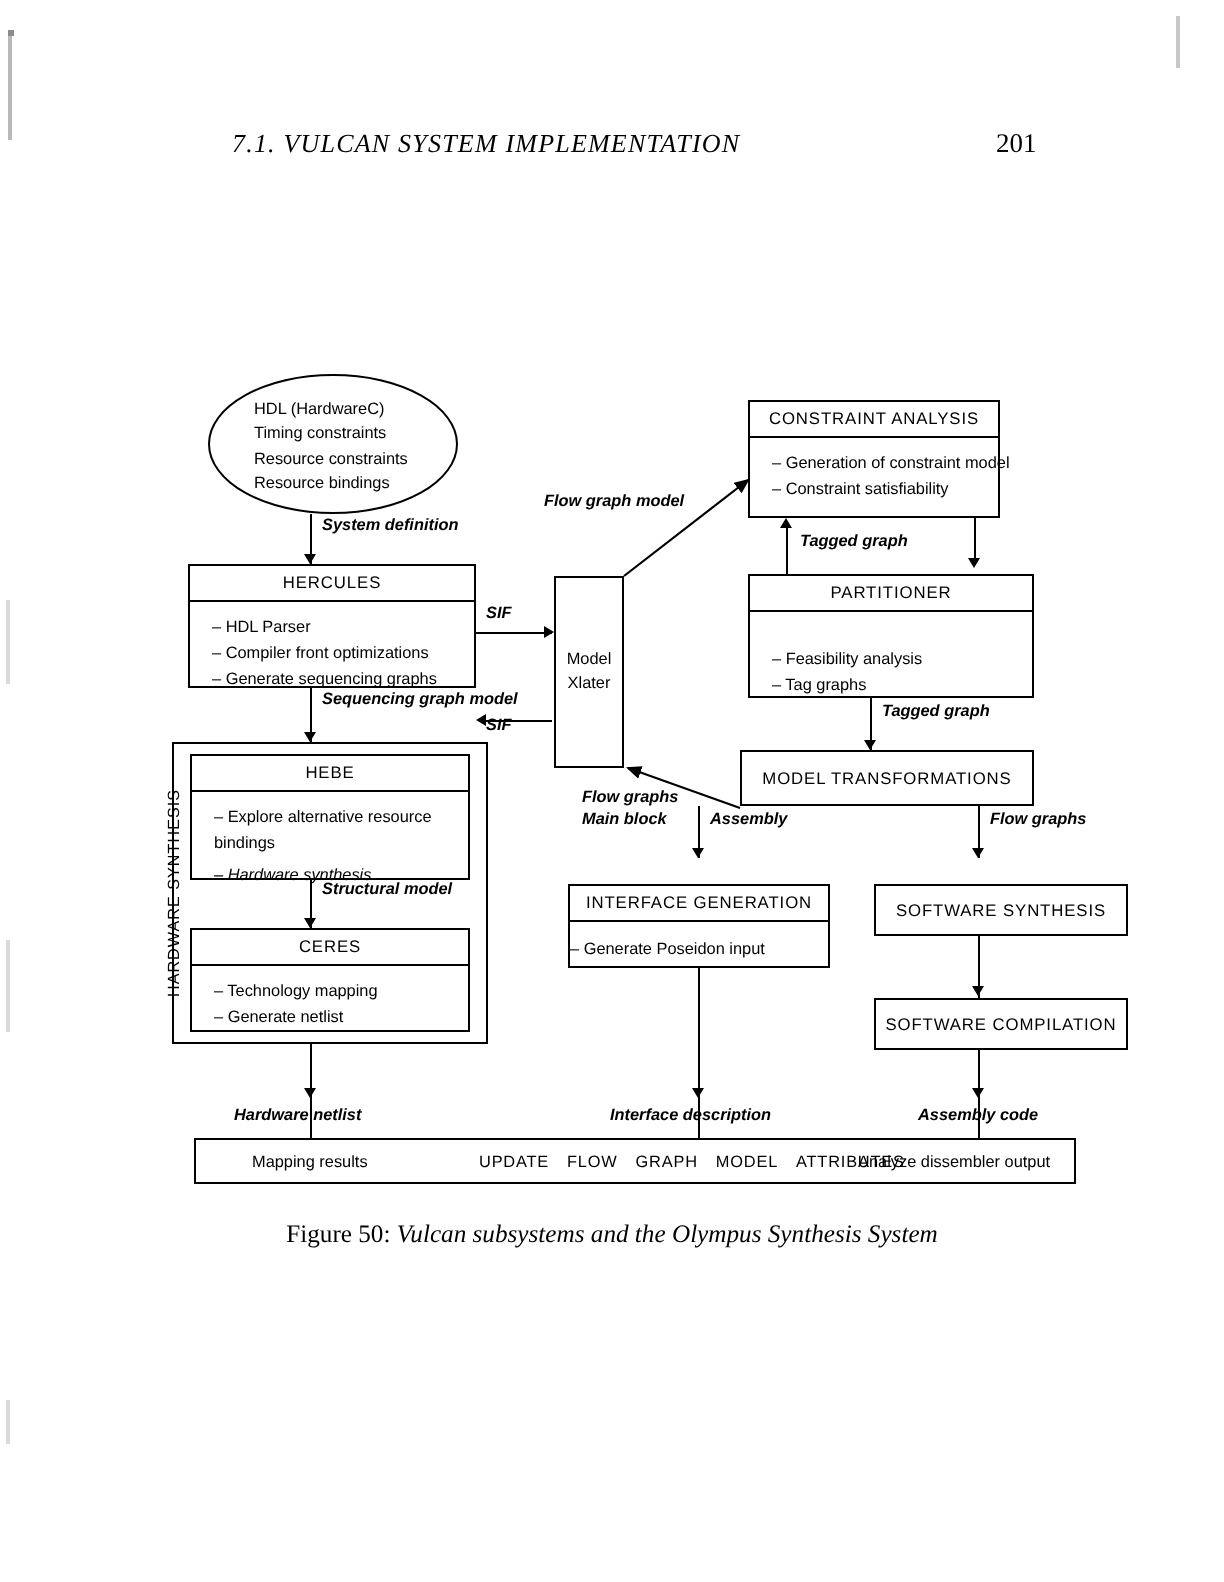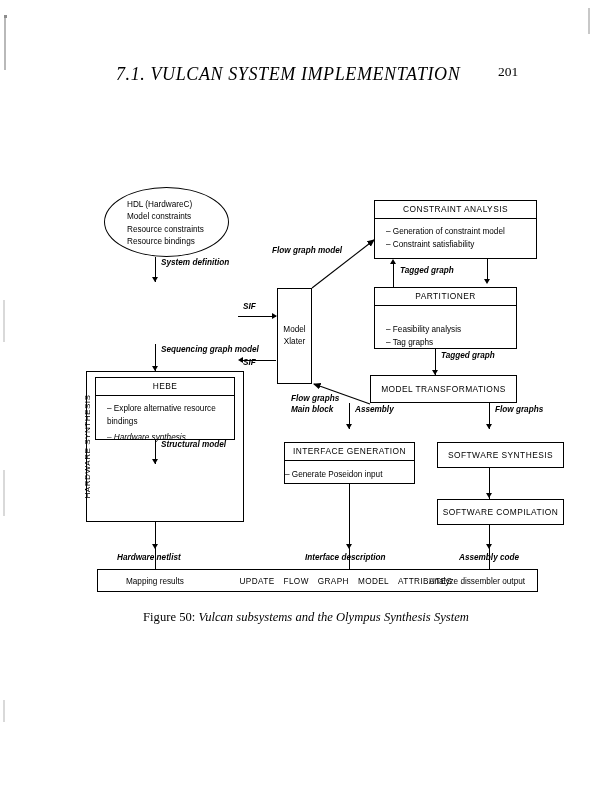--- a/index.html
+++ b/index.html
@@ -8,7 +8,7 @@
        -webkit-font-smoothing:antialiased;overflow:hidden;}
   .head-title{position:absolute;left:116px;top:64px;
        font-family:"Liberation Serif",serif;font-style:italic;
-       font-size:18px;letter-spacing:.6px;white-space:nowrap;}
+       font-size:13px;letter-spacing:.6px;white-space:nowrap;}
   .head-page{position:absolute;left:498px;top:64px;
        font-family:"Liberation Serif",serif;font-size:13.5px;}
   .caption{position:absolute;left:0;top:610px;width:612px;text-align:center;

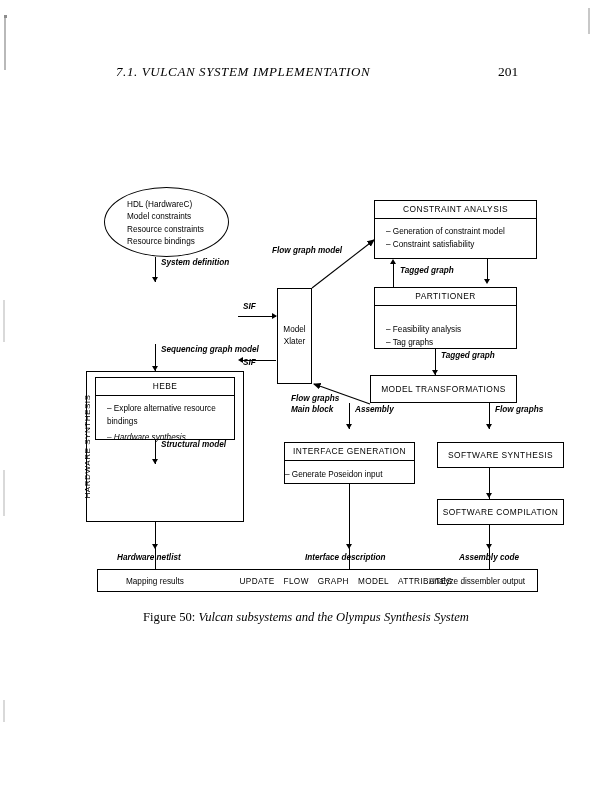--- a/index.html
+++ b/index.html
@@ -151,7 +151,7 @@
     <div>Main block</div>
   </div>
 
-  <div class="box" style="left:374px;top:200px;width:163px;height:59px;">
+  <div class="box" style="left:374px;top:200px;width:126px;height:59px;">
     <div class="title">CONSTRAINT ANALYSIS</div>
     <div class="body">
       <div class="it">– Generation of constraint model</div>

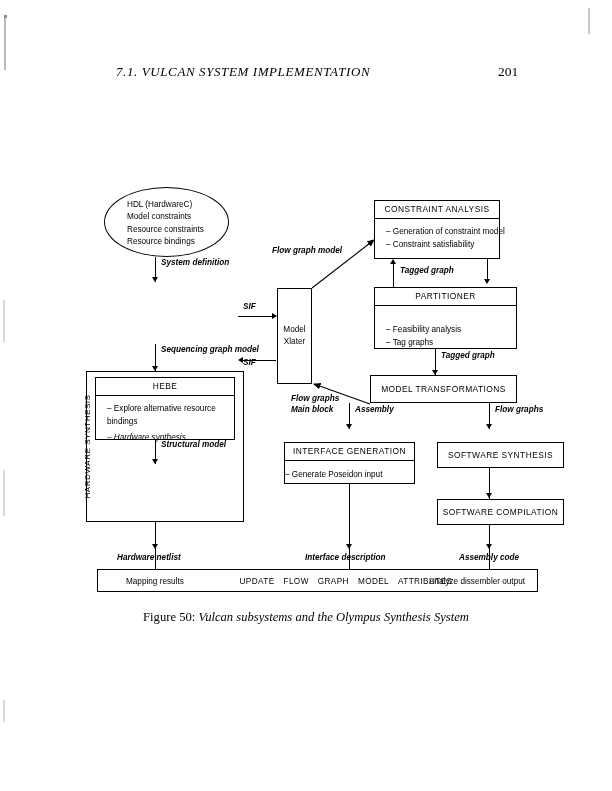--- a/index.html
+++ b/index.html
@@ -94,7 +94,7 @@
   <div class="ellipse" style="left:104px;top:187px;width:125px;height:70px;">
     <div class="lines">
       <div>HDL (HardwareC)</div>
-      <div>Model constraints</div>
+      <div>Timing constraints</div>
       <div>Resource constraints</div>
       <div>Resource bindings</div>
     </div>

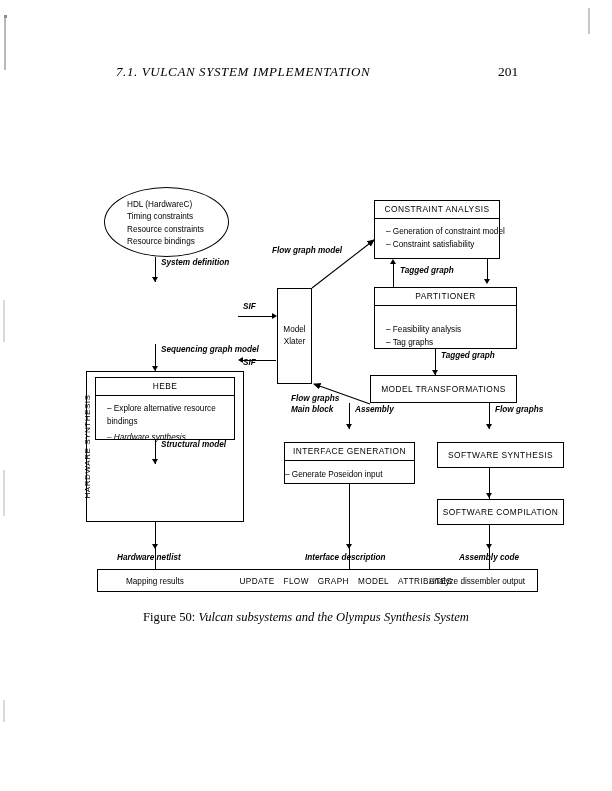--- a/index.html
+++ b/index.html
@@ -104,6 +104,14 @@
   <div class="ah down" style="left:152px;top:277px;"></div>
   <div class="elab" style="left:161px;top:257px;">System definition</div>
 
+  <div class="box" style="left:94px;top:282px;width:144px;height:62px;">
+    <div class="title">HERCULES</div>
+    <div class="body">
+      <div class="it">– HDL Parser</div>
+      <div class="it">– Compiler front optimizations</div>
+      <div class="it">– Generate sequencing graphs</div>
+    </div>
+  </div>
 
   <div class="ln h" style="left:238px;top:316px;width:38px;"></div>
   <div class="ah right" style="left:272px;top:313px;"></div>

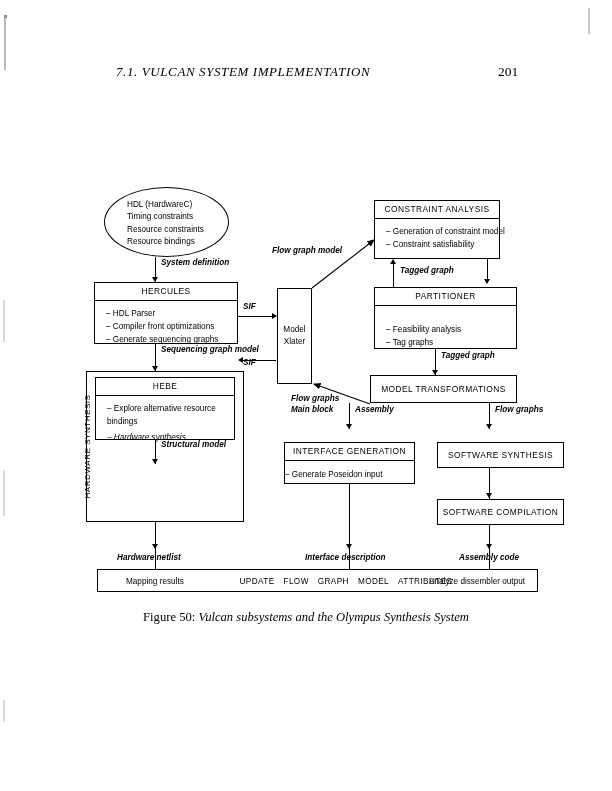--- a/index.html
+++ b/index.html
@@ -140,6 +140,13 @@
   <div class="ah down" style="left:152px;top:459px;"></div>
   <div class="elab" style="left:161px;top:439px;">Structural model</div>
 
+  <div class="box" style="left:95px;top:464px;width:140px;height:52px;">
+    <div class="title">CERES</div>
+    <div class="body">
+      <div class="it">– Technology mapping</div>
+      <div class="it">– Generate netlist</div>
+    </div>
+  </div>
 
   <div class="ln v" style="left:155px;top:522px;height:47px;"></div>
   <div class="ah down" style="left:152px;top:544px;"></div>

